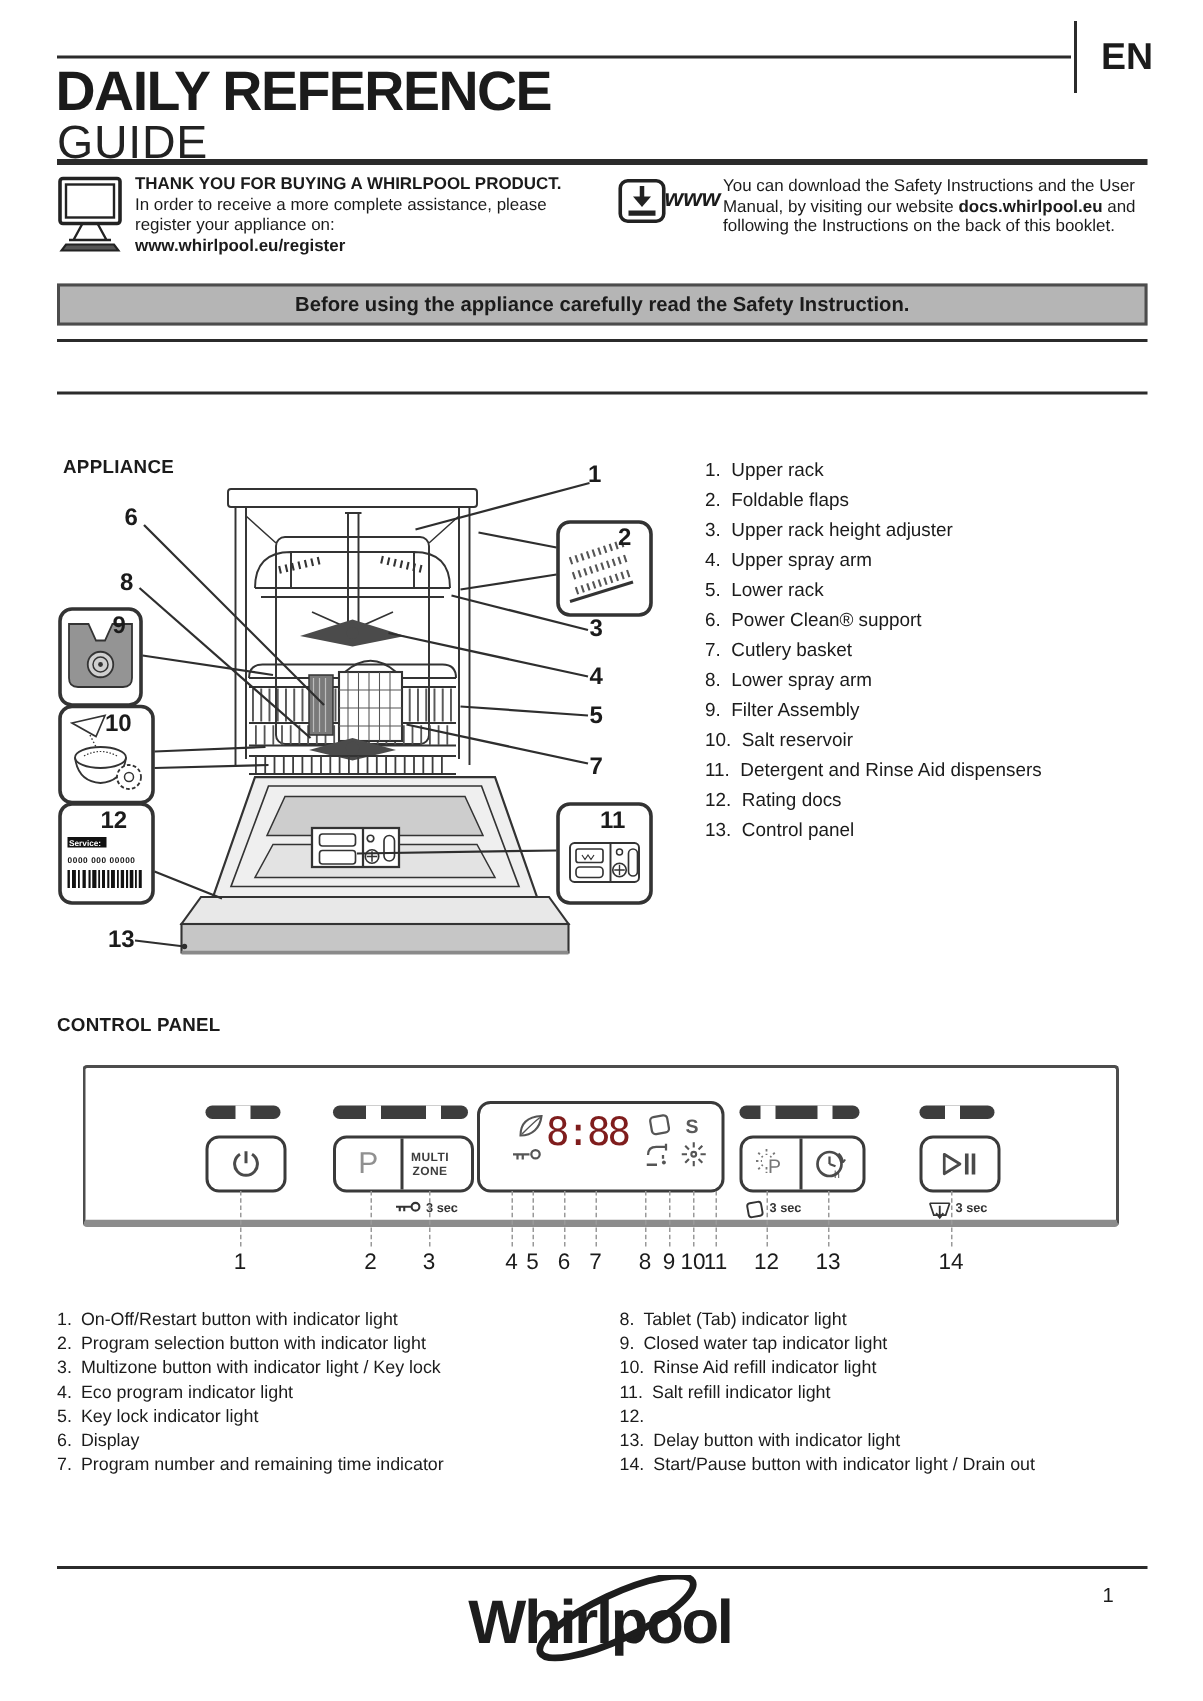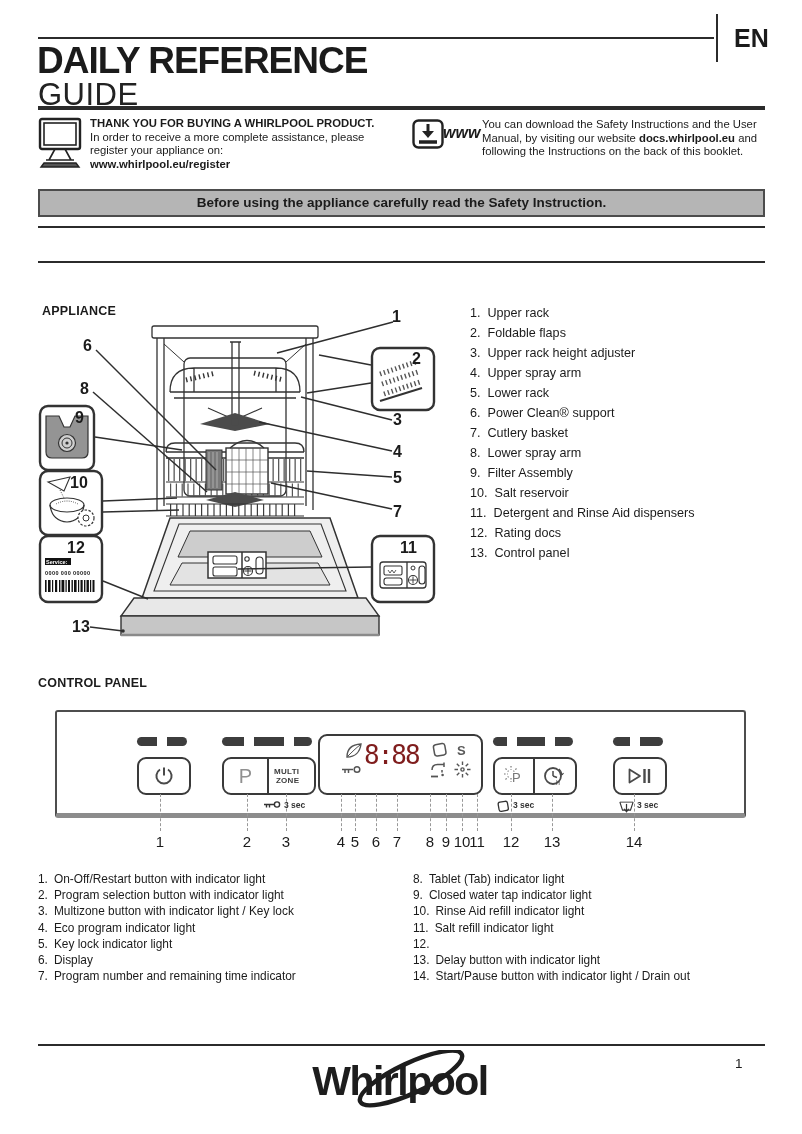--- a/index.html
+++ b/index.html
@@ -33,7 +33,7 @@
        display:flex;align-items:center;justify-content:center;}
   .split{position:absolute;top:0;bottom:0;width:0;border-left:2px solid #3a3a3a;}
   .plabel{font-size:20px;color:#909090;}
-  .mz{font-size:8px;font-weight:bold;line-height:9px;letter-spacing:0.3px;color:#3d3d3d;text-align:right;}
+  .mz{font-size:8px;font-weight:bold;line-height:9px;letter-spacing:0.3px;color:#3d3d3d;text-align:center;}
   .holder{position:absolute;display:flex;gap:3px;font-size:8.5px;font-weight:bold;color:#333;}
   .display{position:absolute;left:261px;top:22px;width:161px;height:57px;border:2px solid #3a3a3a;border-radius:9px;}
   .digits{position:absolute;left:44px;top:4px;font-family:"DejaVu Sans Mono",monospace;

